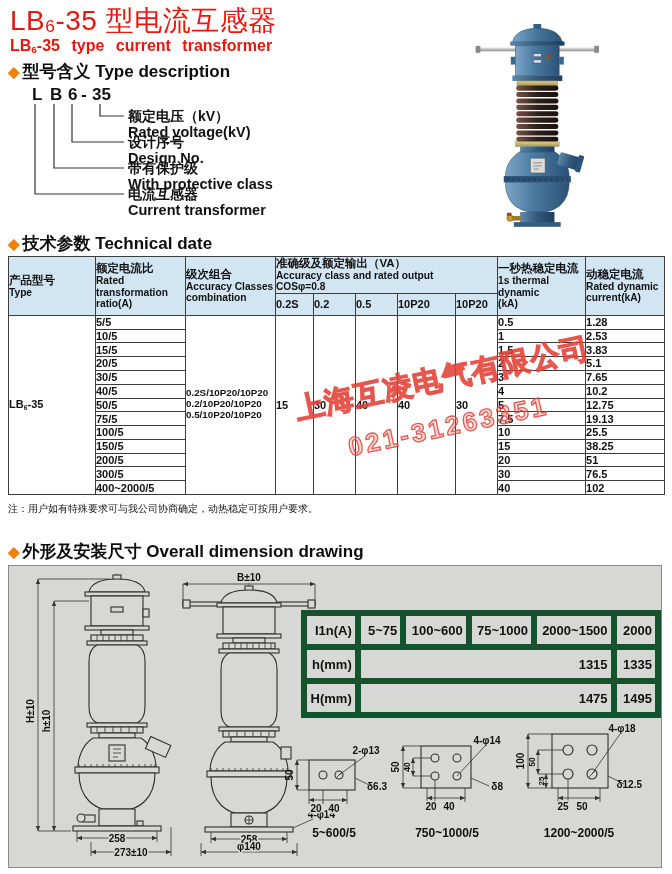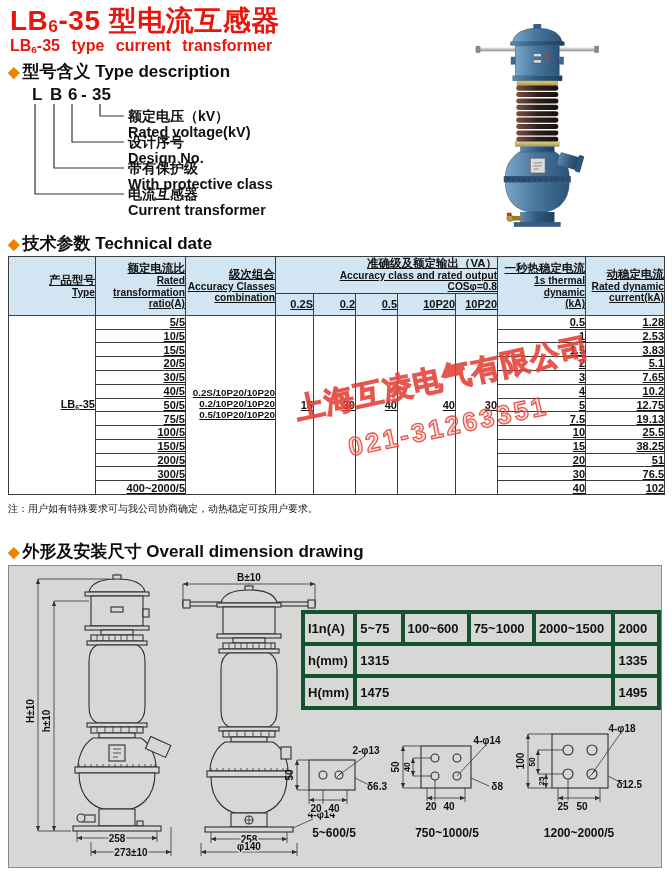--- a/index.html
+++ b/index.html
@@ -7,7 +7,7 @@
        font-family:"Liberation Sans",sans-serif;color:#111;overflow:hidden;}
   .abs{position:absolute;}
   
-  .title{left:10px;top:2px;font-size:28px;font-weight:700;color:#e8170d;letter-spacing:.5px;white-space:nowrap;}
+  .title{left:10px;top:2px;font-size:28px;font-weight:400;color:#e8170d;letter-spacing:.5px;white-space:nowrap;}
   .sub6{font-size:62%;vertical-align:-2px;}
   .subtitle{left:10px;top:37px;font-size:16px;font-weight:700;color:#e8170d;word-spacing:7px;white-space:nowrap;}
   .sec{font-size:17px;font-weight:800;color:#0d0d0d;white-space:nowrap;}

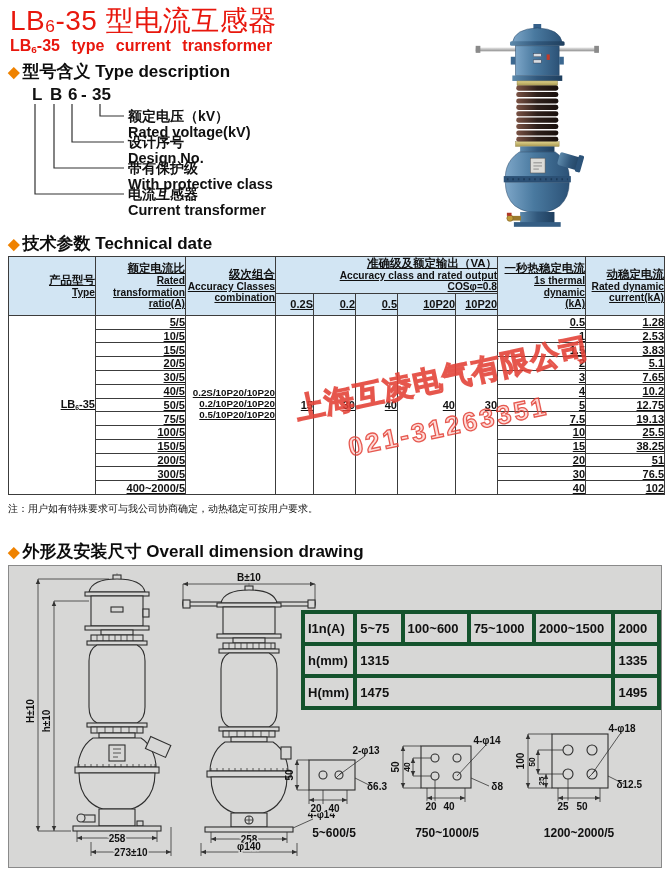--- a/index.html
+++ b/index.html
@@ -25,7 +25,7 @@
   
   table.tech{position:absolute;left:8px;top:256px;width:656px;border-collapse:collapse;
              table-layout:fixed;font-weight:700;z-index:1;}
-  .tech td{border:1px solid #3c3c3c;text-align:right;vertical-align:middle;padding:0;line-height:1.12;overflow:hidden;text-decoration:underline;}
+  .tech td{border:1px solid #3c3c3c;text-align:left;vertical-align:middle;padding:0;line-height:1.12;overflow:hidden;}
   .tech td.hd{background:#d2e5f3;}
   .tech .zh{font-size:11.5px;} .tech .en{font-size:10.2px;}
   .tech tr.hrow1 td{height:34px;} .tech tr.hrow2 td{height:21px;font-size:11px;}

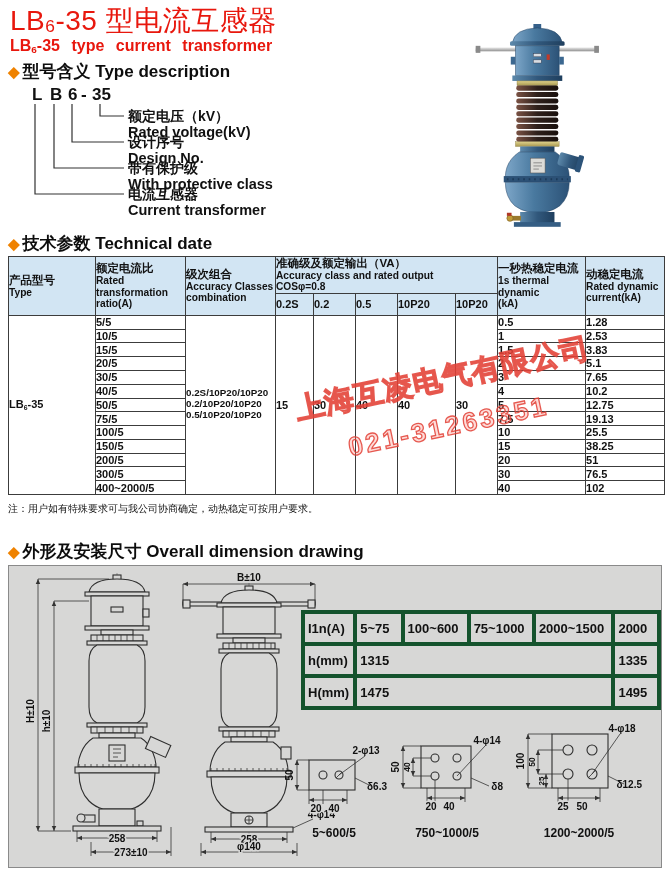--- a/index.html
+++ b/index.html
@@ -50,7 +50,7 @@
   text.dim{font-size:10px;fill:#111;font-weight:700;}
   .halo{paint-order:stroke;stroke:#d7d7d6;stroke-width:3px;}
   table.dimtable{position:absolute;left:292px;top:44px;border-collapse:collapse;font-weight:700;font-size:13px;background:transparent;}
-  .dimtable td{border:4px solid #14532d;text-align:left;padding:2px 3px;height:24px;margin-top:26px;}
+  .dimtable td{border:6px solid #14532d;text-align:right;padding:2px 3px;height:24px;margin-top:26px;}
   .holefig{position:absolute;text-align:center;}
   .holefig .cap{font-size:12px;font-weight:800;margin-top:0px;}
 </style>

